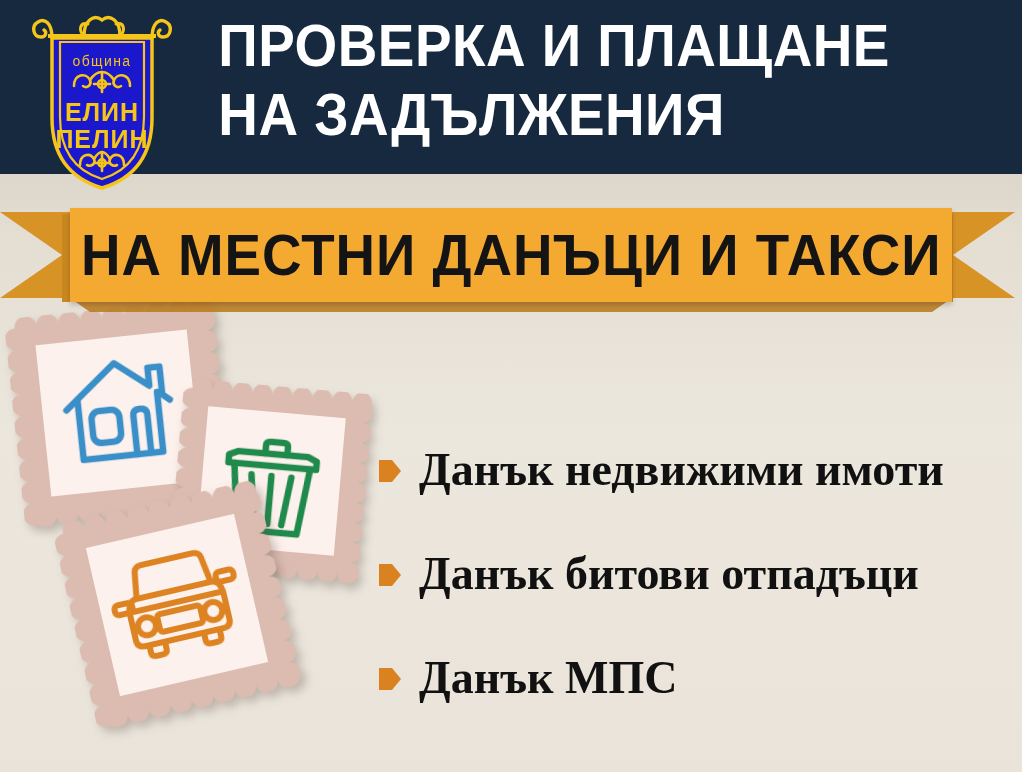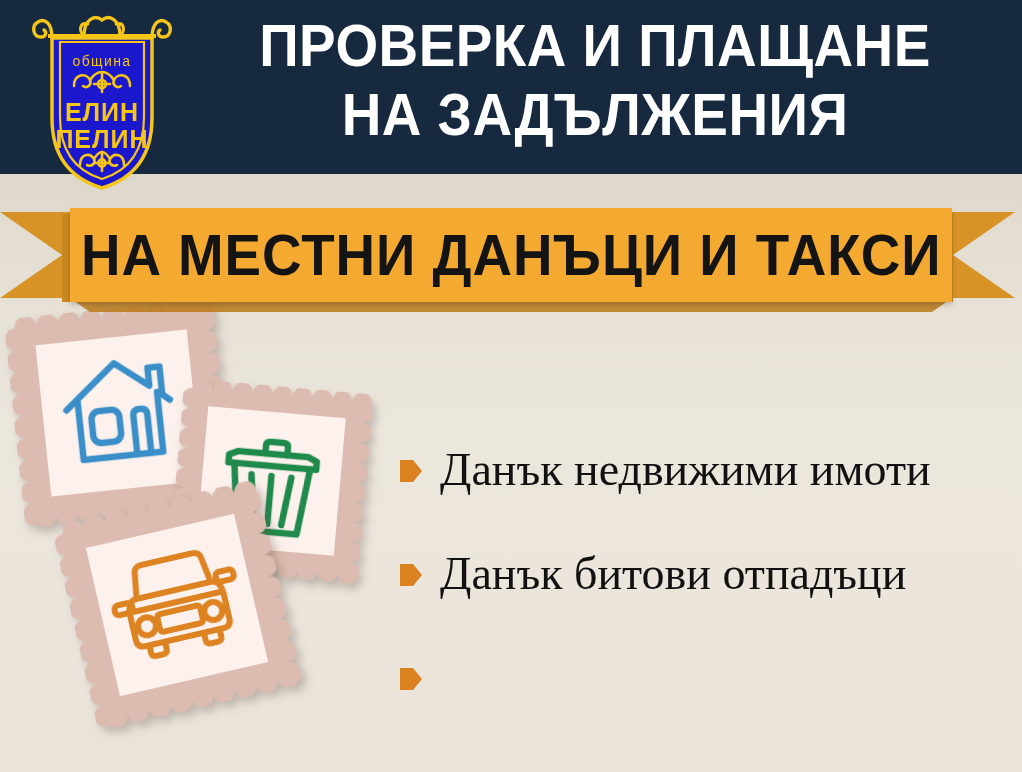--- a/index.html
+++ b/index.html
@@ -26,7 +26,6 @@
 
   .title-block{
     position:absolute;left:190px;top:18px;width:810px;
-    text-align:center;
     color:#ffffff;
     font-weight:700;
     line-height:0.98;

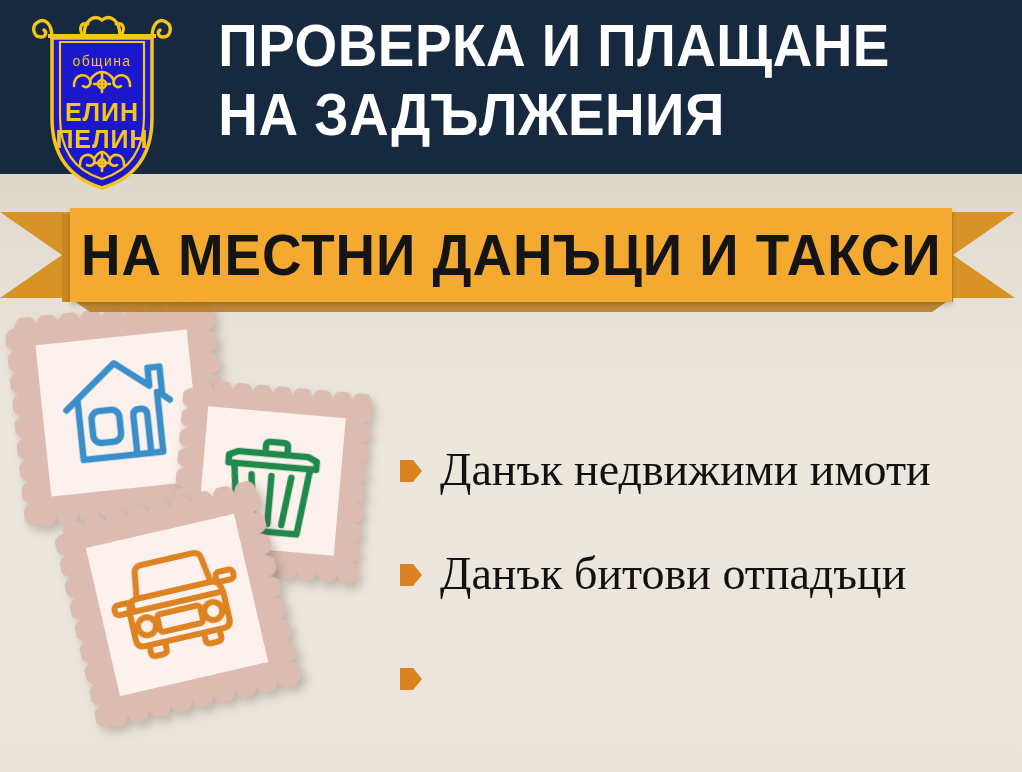--- a/index.html
+++ b/index.html
@@ -89,7 +89,7 @@
 
   
   .list{
-    position:absolute;left:400px;top:418px;width:620px;z-index:4;
+    position:absolute;left:379px;top:418px;width:620px;z-index:4;font-weight:bold;
   }
   .list-item{
     display:flex;align-items:center;height:104px;

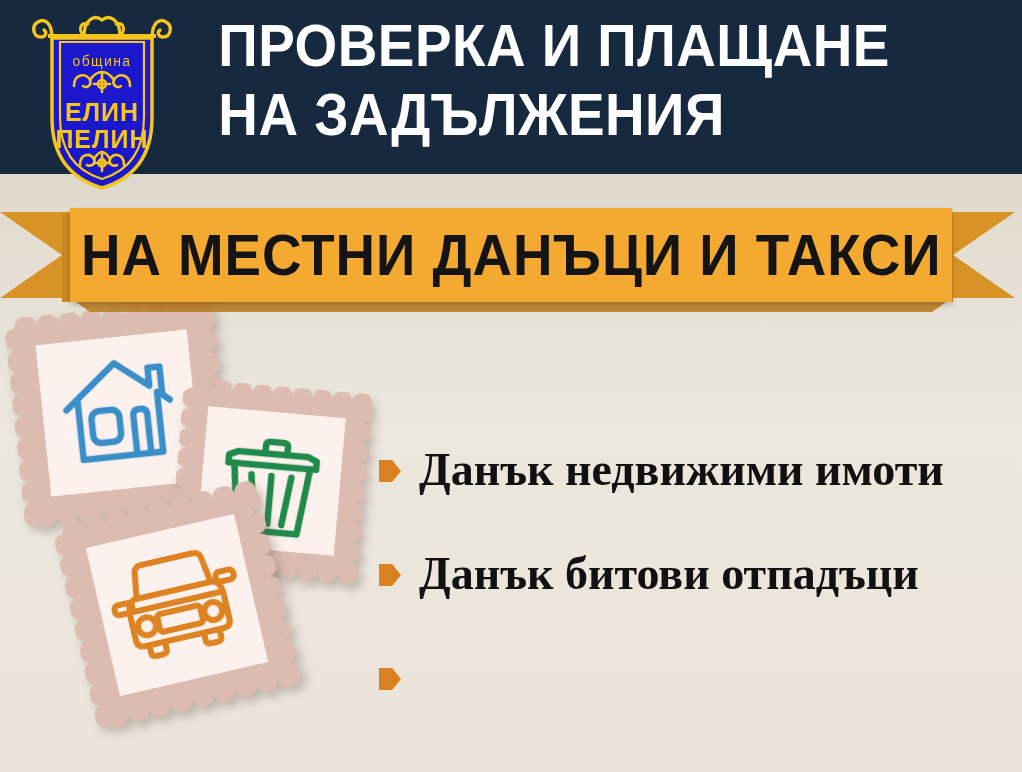--- a/index.html
+++ b/index.html
@@ -381,6 +381,7 @@
             <path d="M0 2 L13 2 L22 13 L13 24 L0 24 Z" fill="#d9821f"></path>
           </svg>
       </span>
+      <span class="list-label">Данък МПС</span>
     </div>
   </div>
 

